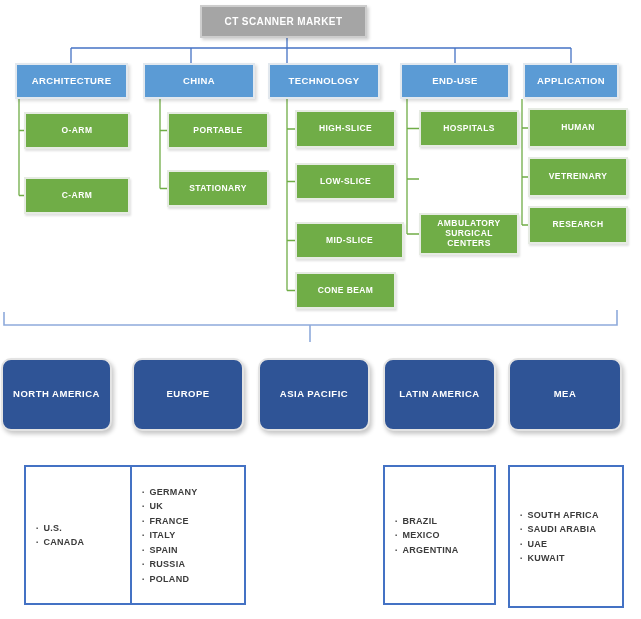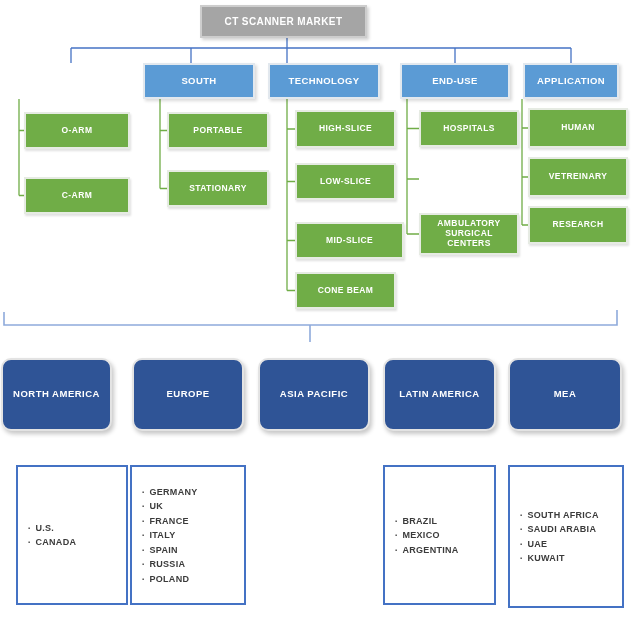--- a/index.html
+++ b/index.html
@@ -68,6 +68,7 @@
 
   <div class="box root" style="left:200px;top:5px;width:167px;height:33px">CT SCANNER MARKET</div>
 
+  <div class="box seg" style="left:15px;top:63px;width:113px;height:36px">ARCHITECTURE</div>
   <div class="box seg" style="left:143px;top:63px;width:112px;height:36px">SOUTH</div>
   <div class="box seg" style="left:268px;top:63px;width:112px;height:36px">TECHNOLOGY</div>
   <div class="box seg" style="left:400px;top:63px;width:110px;height:36px">END-USE</div>

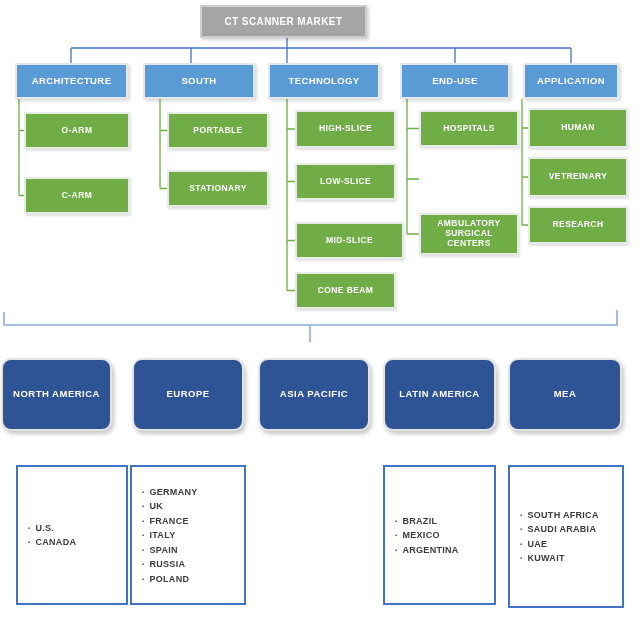--- a/index.html
+++ b/index.html
@@ -69,7 +69,7 @@
   <div class="box root" style="left:200px;top:5px;width:167px;height:33px">CT SCANNER MARKET</div>
 
   <div class="box seg" style="left:15px;top:63px;width:113px;height:36px">ARCHITECTURE</div>
-  <div class="box seg" style="left:143px;top:63px;width:112px;height:36px">SOUTH</div>
+  <div class="box seg" style="left:143px;top:63px;width:112px;height:36px">CHINA</div>
   <div class="box seg" style="left:268px;top:63px;width:112px;height:36px">TECHNOLOGY</div>
   <div class="box seg" style="left:400px;top:63px;width:110px;height:36px">END-USE</div>
   <div class="box seg" style="left:523px;top:63px;width:96px;height:36px">APPLICATION</div>

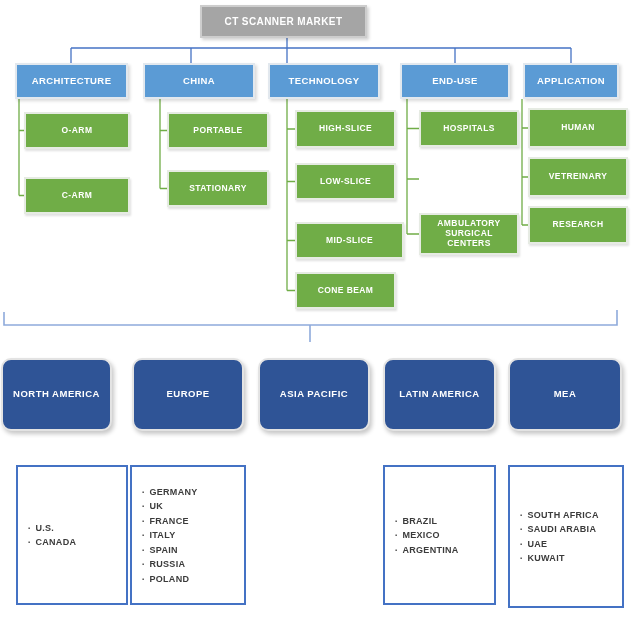--- a/index.html
+++ b/index.html
@@ -98,7 +98,7 @@
   <div class="box region" style="left:383px;top:358px;width:113px;height:73px">LATIN AMERICA</div>
   <div class="box region" style="left:508px;top:358px;width:114px;height:73px">MEA</div>
 
-  <div class="cbox" style="left:16px;top:465px;width:112px;height:140px">
+  <div class="cbox" style="left:24px;top:465px;width:112px;height:140px">
     <div class="list">
       <div class="item">
           <span class="blt">▪</span>

